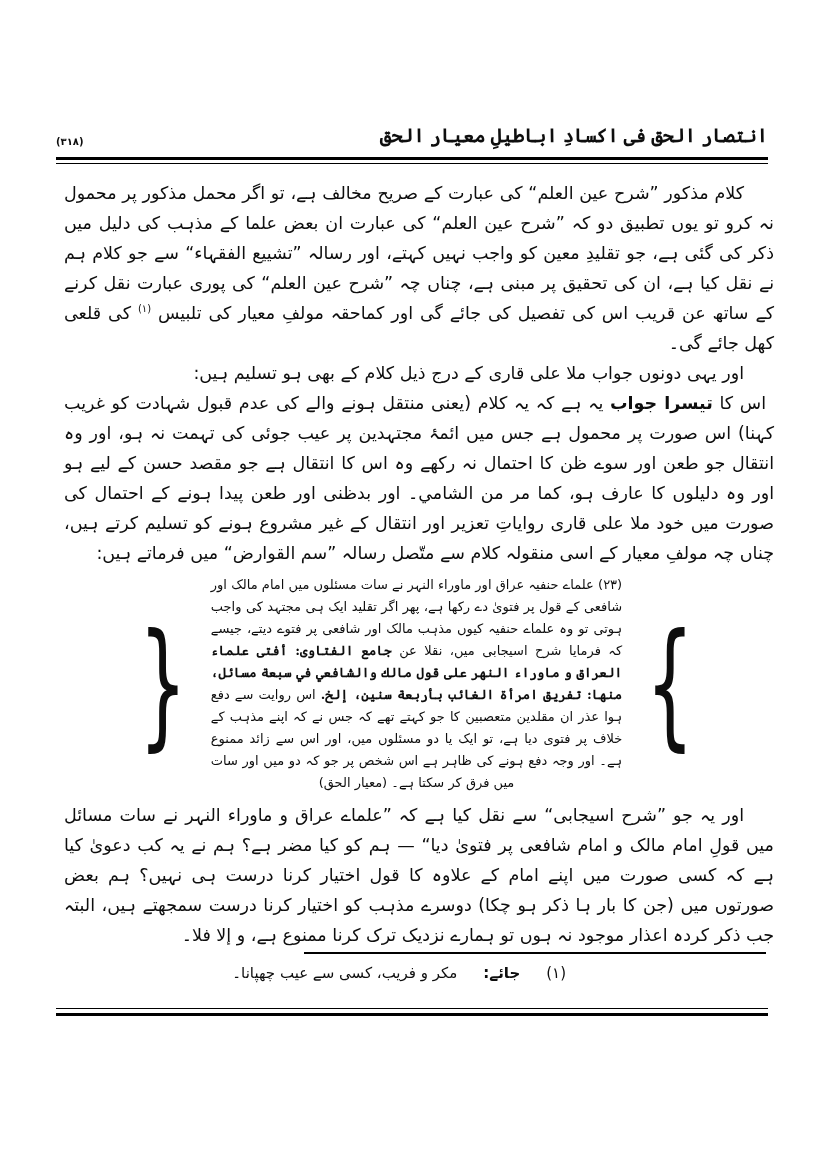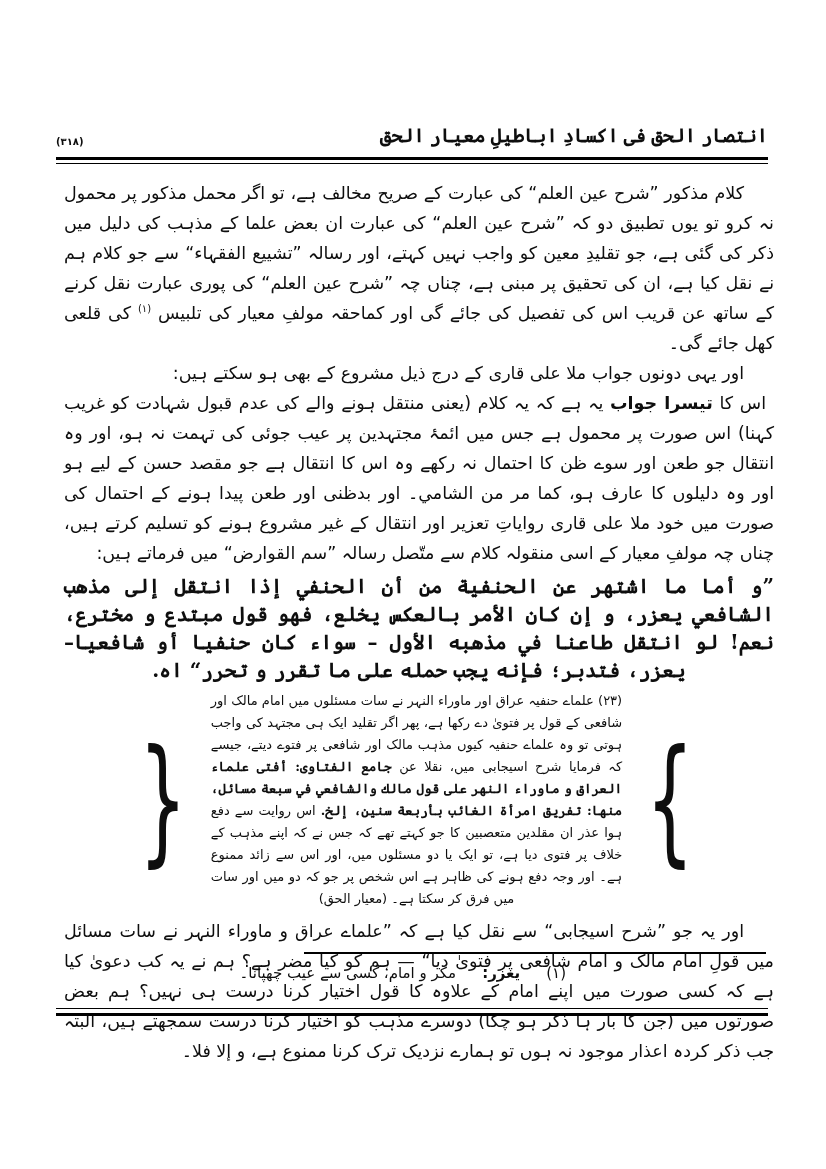--- a/index.html
+++ b/index.html
@@ -118,7 +118,7 @@
 
     <p class="para"><span>کلام مذکور ”شرح عین العلم“ کی عبارت کے صریح مخالف ہے، تو اگر محمل مذکور پر محمول نہ کرو تو یوں تطبیق دو کہ ”شرح عین العلم“ کی عبارت ان بعض علما کے مذہب کی دلیل میں ذکر کی گئی ہے، جو تقلیدِ معین کو واجب نہیں کہتے، اور رسالہ ”تشییع الفقہاء“ سے جو کلام ہم نے نقل کیا ہے، ان کی تحقیق پر مبنی ہے، چناں چہ ”شرح عین العلم“ کی پوری عبارت نقل کرنے کے ساتھ عن قریب اس کی تفصیل کی جائے گی اور کماحقہ مولفِ معیار کی تلبیس </span><span class="fn-ref">(۱)</span><span> کی قلعی کھل جائے گی۔</span></p>
 
-    <p class="para">اور یہی دونوں جواب ملا علی قاری کے درج ذیل مشروع کے بھی ہو سکتے ہیں:</p>
+    <p class="para">اور یہی دونوں جواب ملا علی قاری کے درج ذیل کلام کے بھی ہو تسلیم ہیں:</p>
 
 
     <p class="para no-indent"><span>اس کا </span><span class="bold">تیسرا جواب</span><span> یہ ہے کہ یہ کلام (یعنی منتقل ہونے والے کی عدم قبول شہادت کو غریب کہنا) اس صورت پر محمول ہے جس میں ائمۂ مجتہدین پر عیب جوئی کی تہمت نہ ہو، اور وہ انتقال جو طعن اور سوے ظن کا احتمال نہ رکھے وہ اس کا انتقال ہے جو مقصد حسن کے لیے ہو اور وہ دلیلوں کا عارف ہو، كما مر من الشامي۔ اور بدظنی اور طعن پیدا ہونے کے احتمال کی صورت میں خود ملا علی قاری روایاتِ تعزیر اور انتقال کے غیر مشروع ہونے کو تسلیم کرتے ہیں، چناں چہ مولفِ معیار کے اسی منقولہ کلام سے متّصل رسالہ ”سم القوارض“ میں فرماتے ہیں:</span></p>

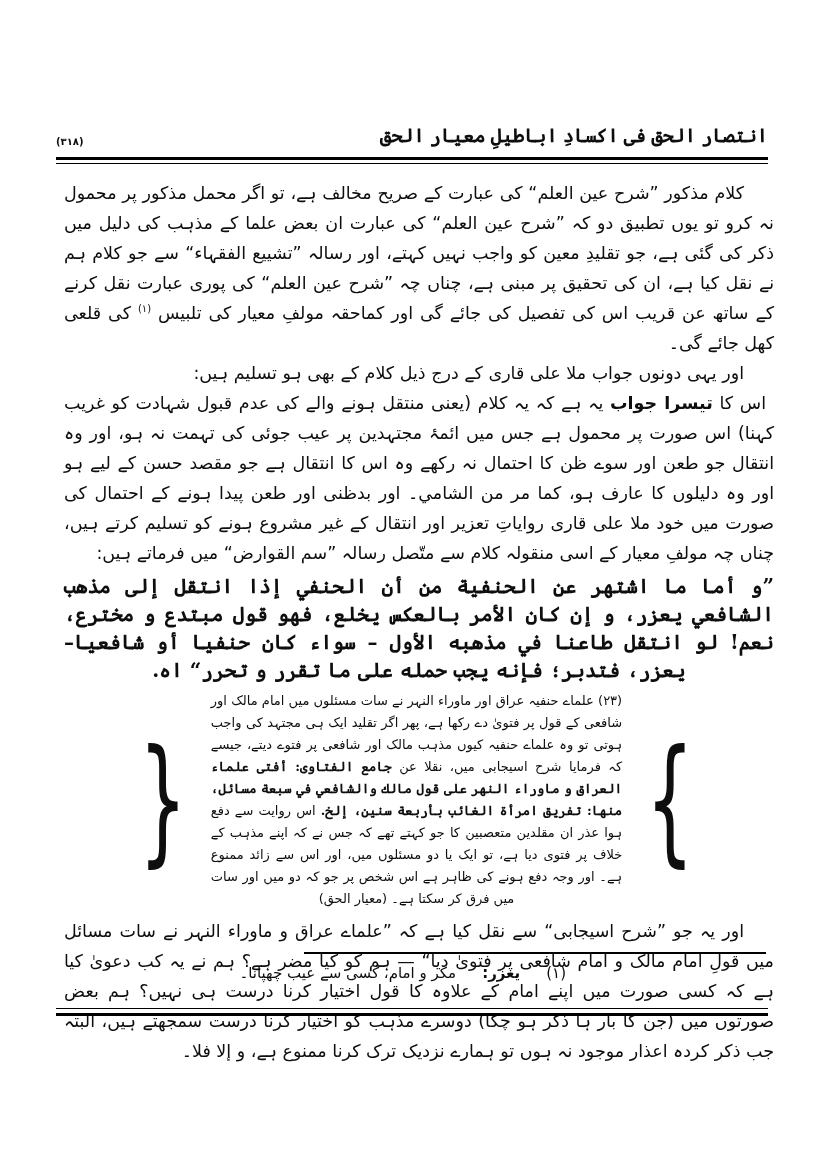--- a/index.html
+++ b/index.html
@@ -123,7 +123,6 @@
 
     <p class="para no-indent"><span>اس کا </span><span class="bold">تیسرا جواب</span><span> یہ ہے کہ یہ کلام (یعنی منتقل ہونے والے کی عدم قبول شہادت کو غریب کہنا) اس صورت پر محمول ہے جس میں ائمۂ مجتہدین پر عیب جوئی کی تہمت نہ ہو، اور وہ انتقال جو طعن اور سوے ظن کا احتمال نہ رکھے وہ اس کا انتقال ہے جو مقصد حسن کے لیے ہو اور وہ دلیلوں کا عارف ہو، كما مر من الشامي۔ اور بدظنی اور طعن پیدا ہونے کے احتمال کی صورت میں خود ملا علی قاری روایاتِ تعزیر اور انتقال کے غیر مشروع ہونے کو تسلیم کرتے ہیں، چناں چہ مولفِ معیار کے اسی منقولہ کلام سے متّصل رسالہ ”سم القوارض“ میں فرماتے ہیں:</span></p>
 
-    <p class="arabic centered-last">”و أما ما اشتهر عن الحنفية من أن الحنفي إذا انتقل إلى مذهب الشافعي يعزر، و إن كان الأمر بالعكس يخلع، فهو قول مبتدع و مخترع، نعم! لو انتقل طاعنا في مذهبه الأول – سواء كان حنفيا أو شافعيا– يعزر، فتدبر؛ فإنه يجب حمله على ما تقرر و تحرر“ اه.</p>
 
     <div class="note-wrap">
       <div class="brace">}</div>

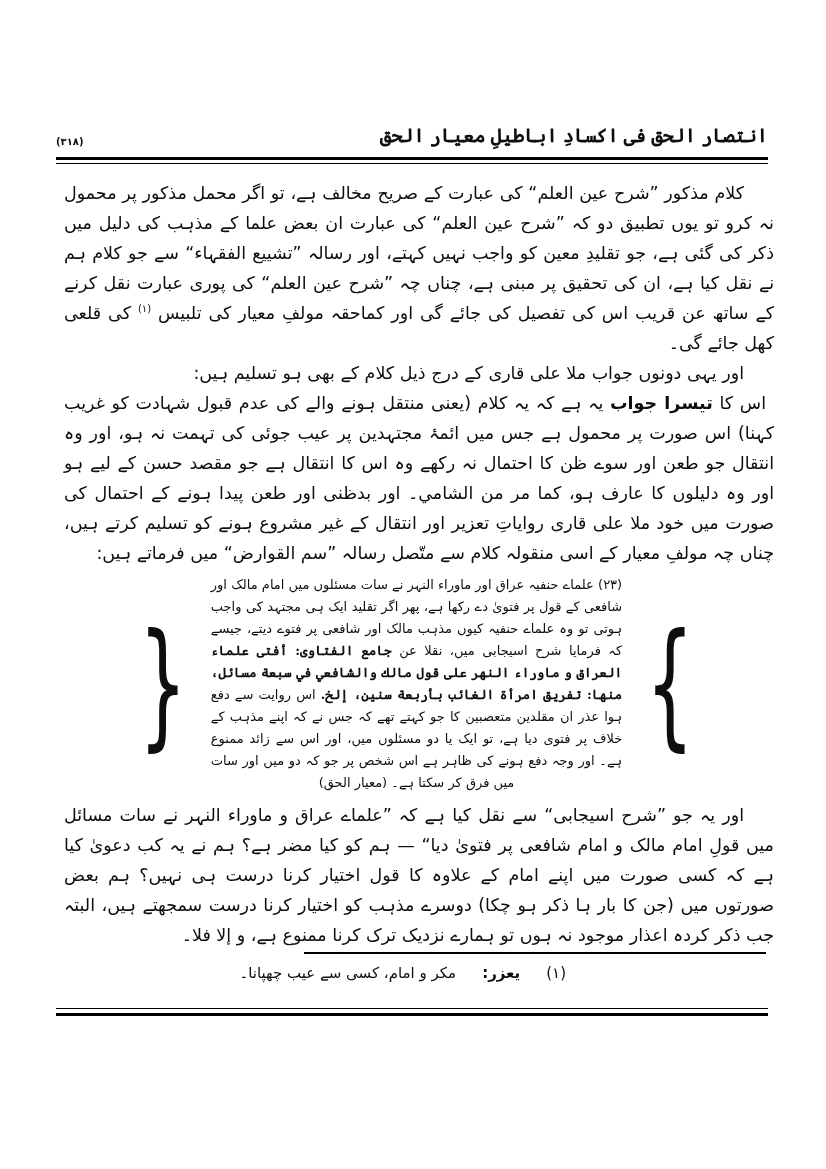--- a/index.html
+++ b/index.html
@@ -138,7 +138,7 @@
   <div class="footnote">
     <span class="num">(۱)</span>
     <span class="term">يعزر:</span>
-    <span>مکر و امام، کسی سے عیب چھپانا۔</span>
+    <span>مکر و فریب، کسی سے عیب چھپانا۔</span>
   </div>
 
   <div class="bottom-rule"></div>

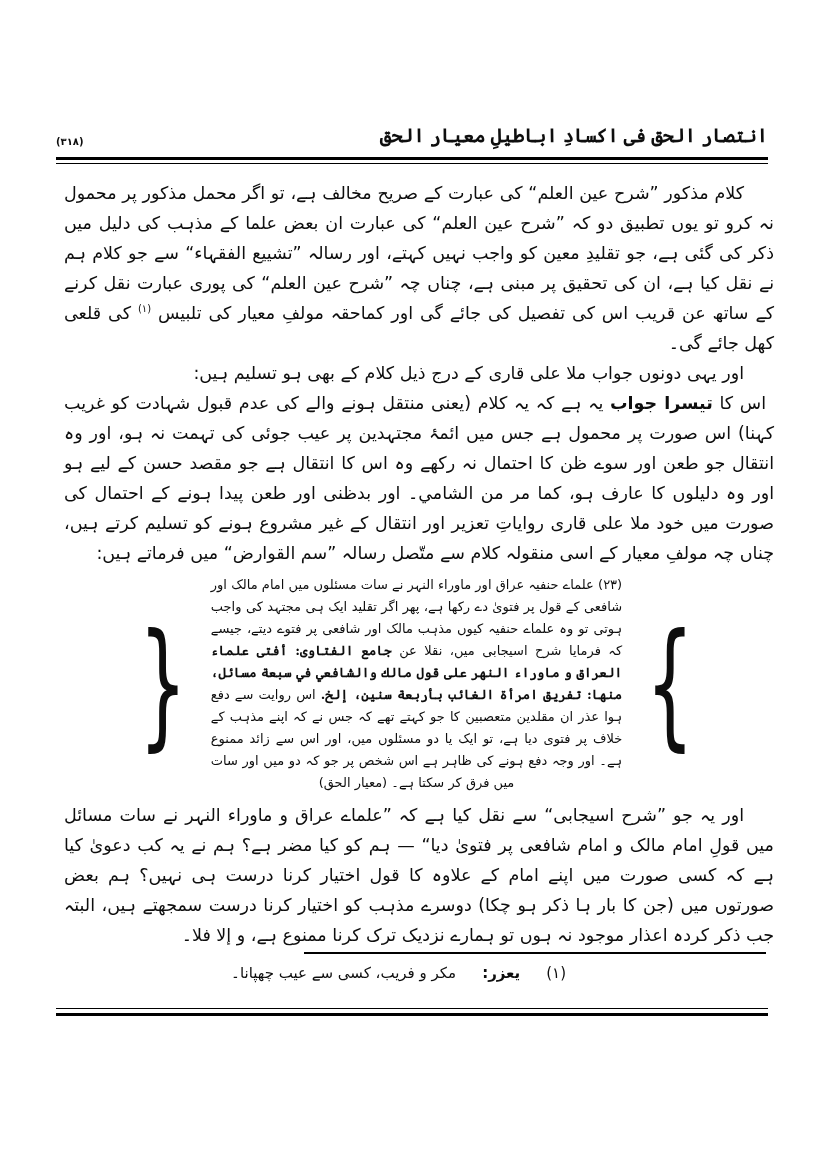--- a/index.html
+++ b/index.html
@@ -137,7 +137,7 @@
   <div class="footnote-rule"></div>
   <div class="footnote">
     <span class="num">(۱)</span>
-    <span class="term">يعزر:</span>
+    <span class="term">جائے:</span>
     <span>مکر و فریب، کسی سے عیب چھپانا۔</span>
   </div>
 

